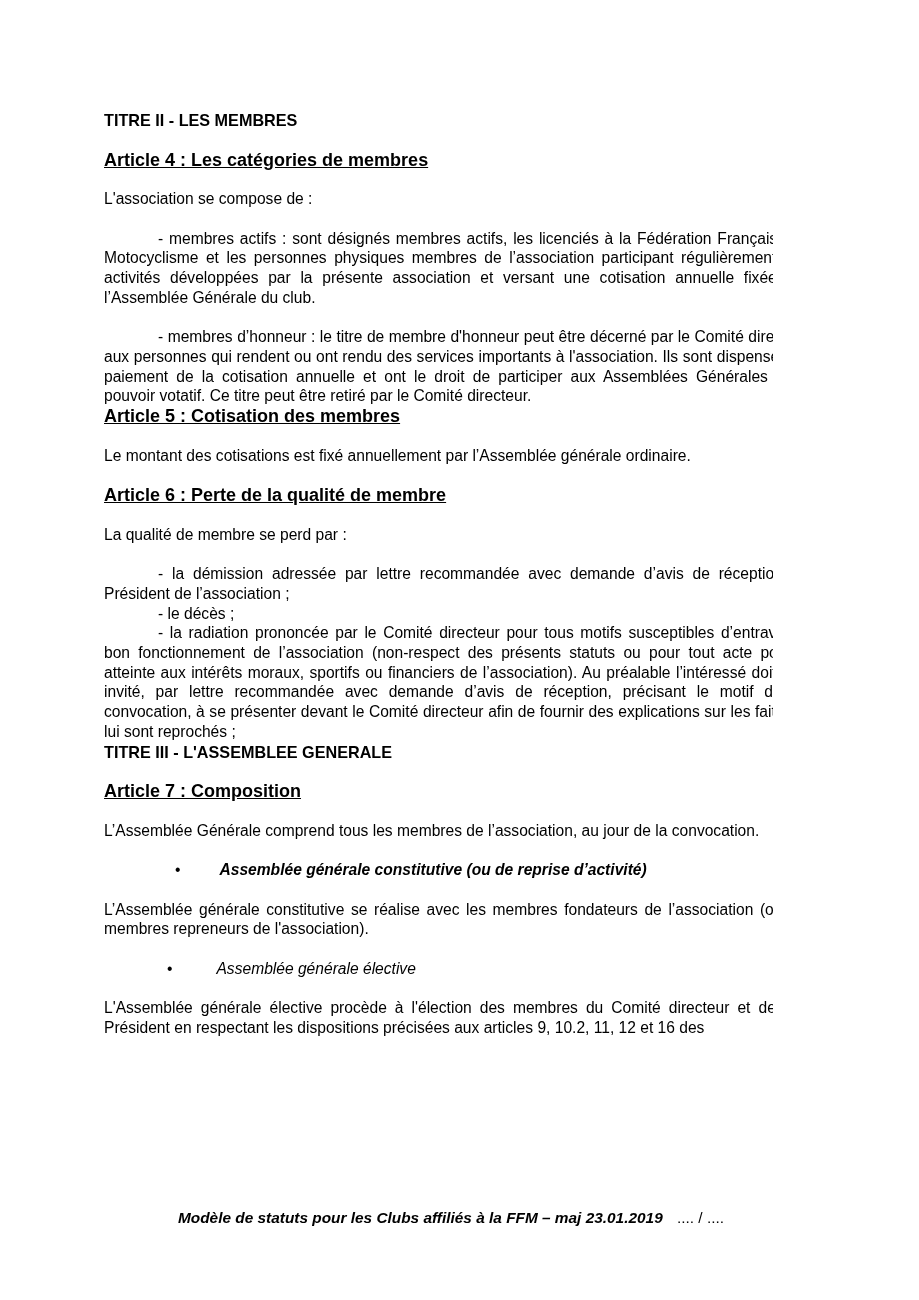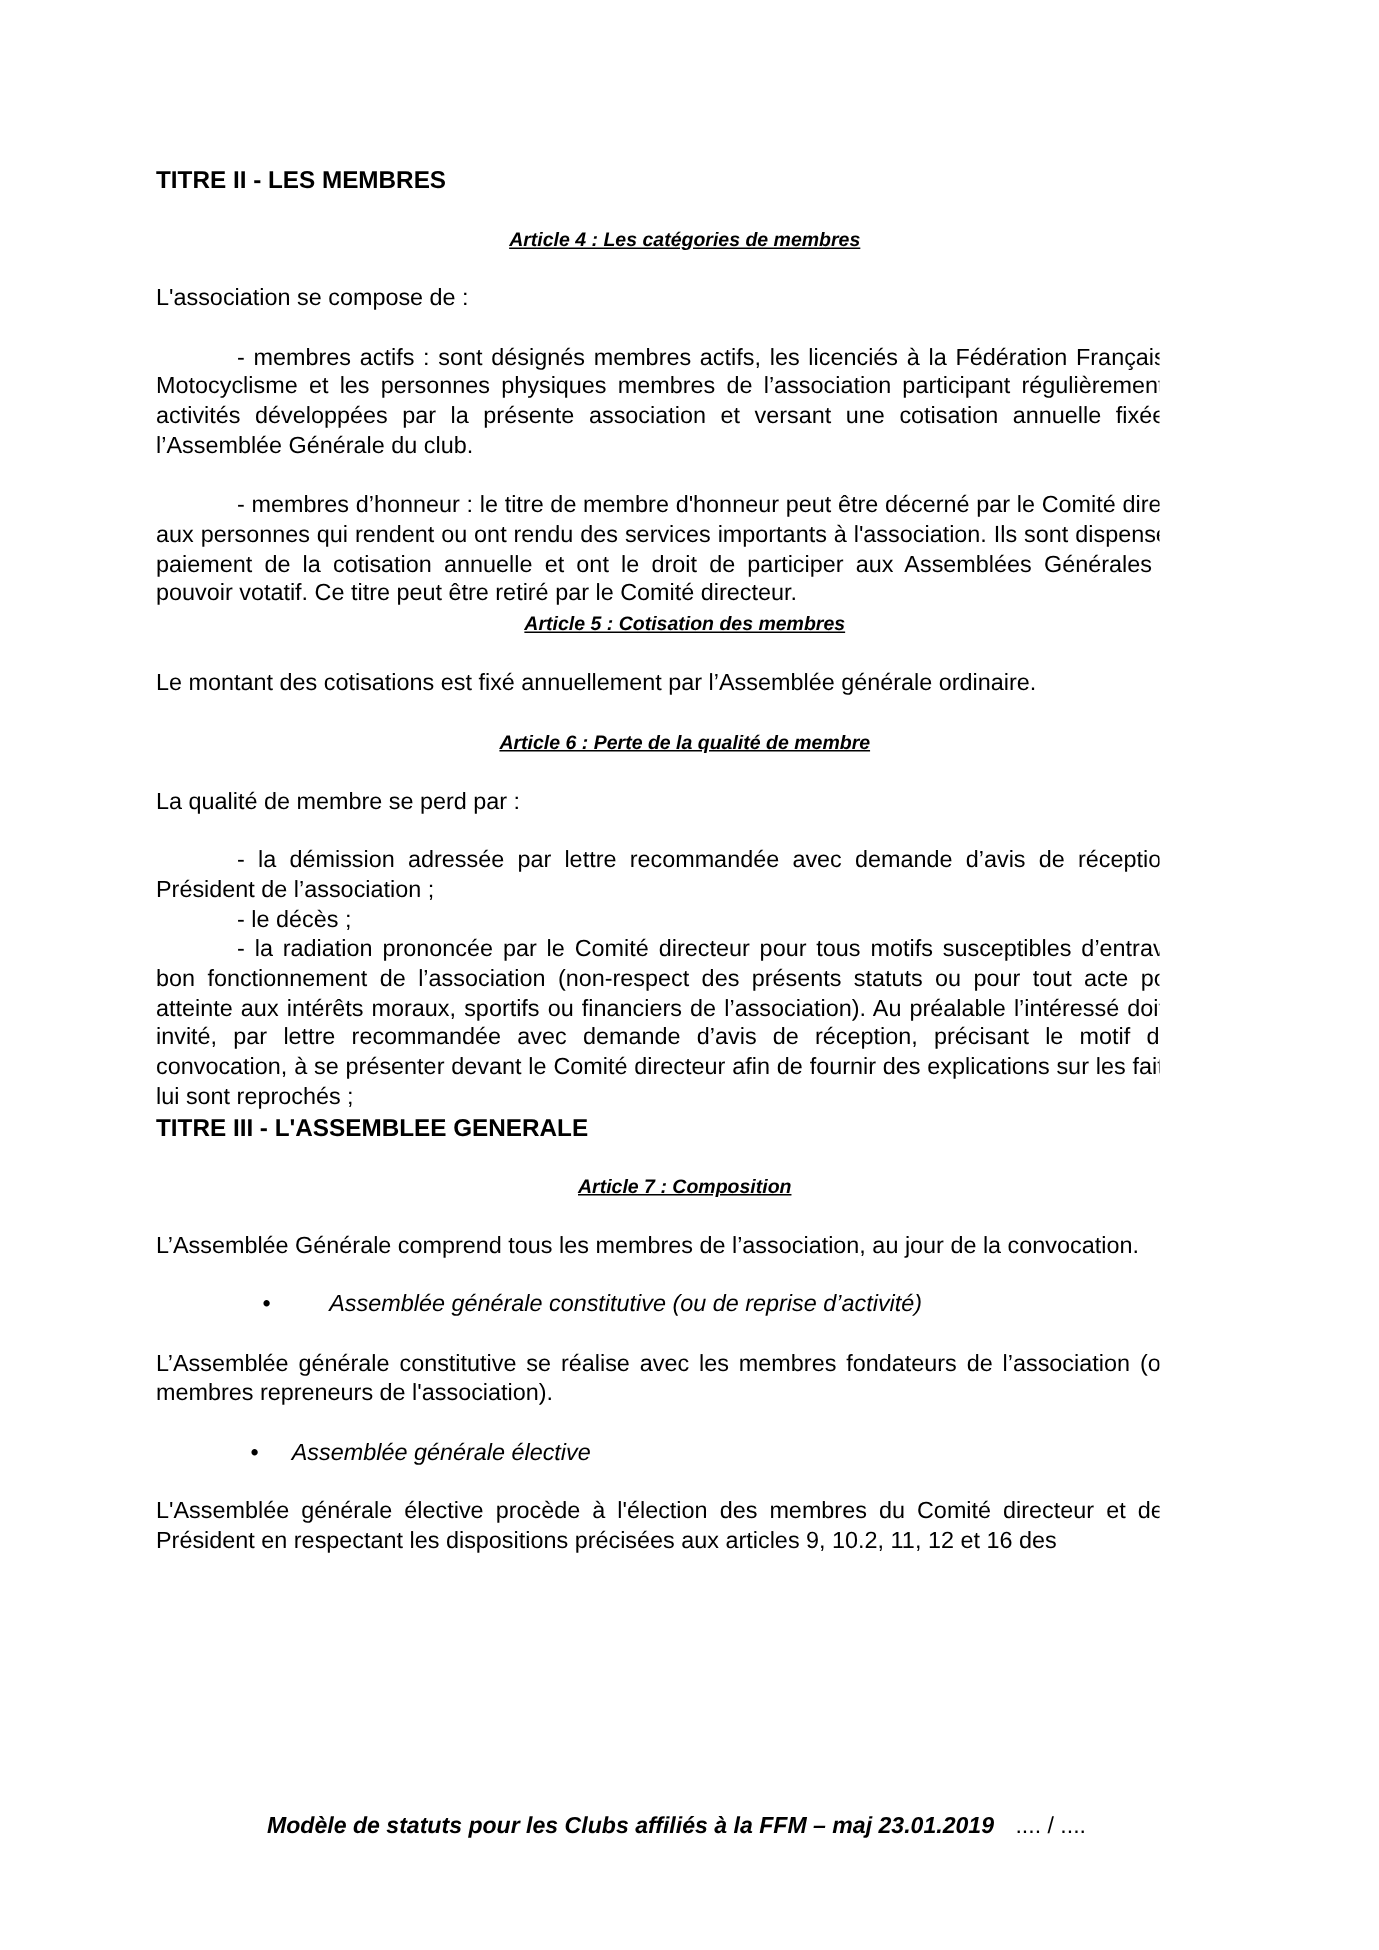--- a/index.html
+++ b/index.html
@@ -36,11 +36,10 @@
   }
   p.article {
     font-weight: bold;
-    font-style: italic;
     text-decoration: underline;
-    font-size: 13px;
+    font-size: 18px;
     line-height: 20px;
-    text-align: center;
+    text-align: left;
   }
   .indent {
     text-indent: 54px;

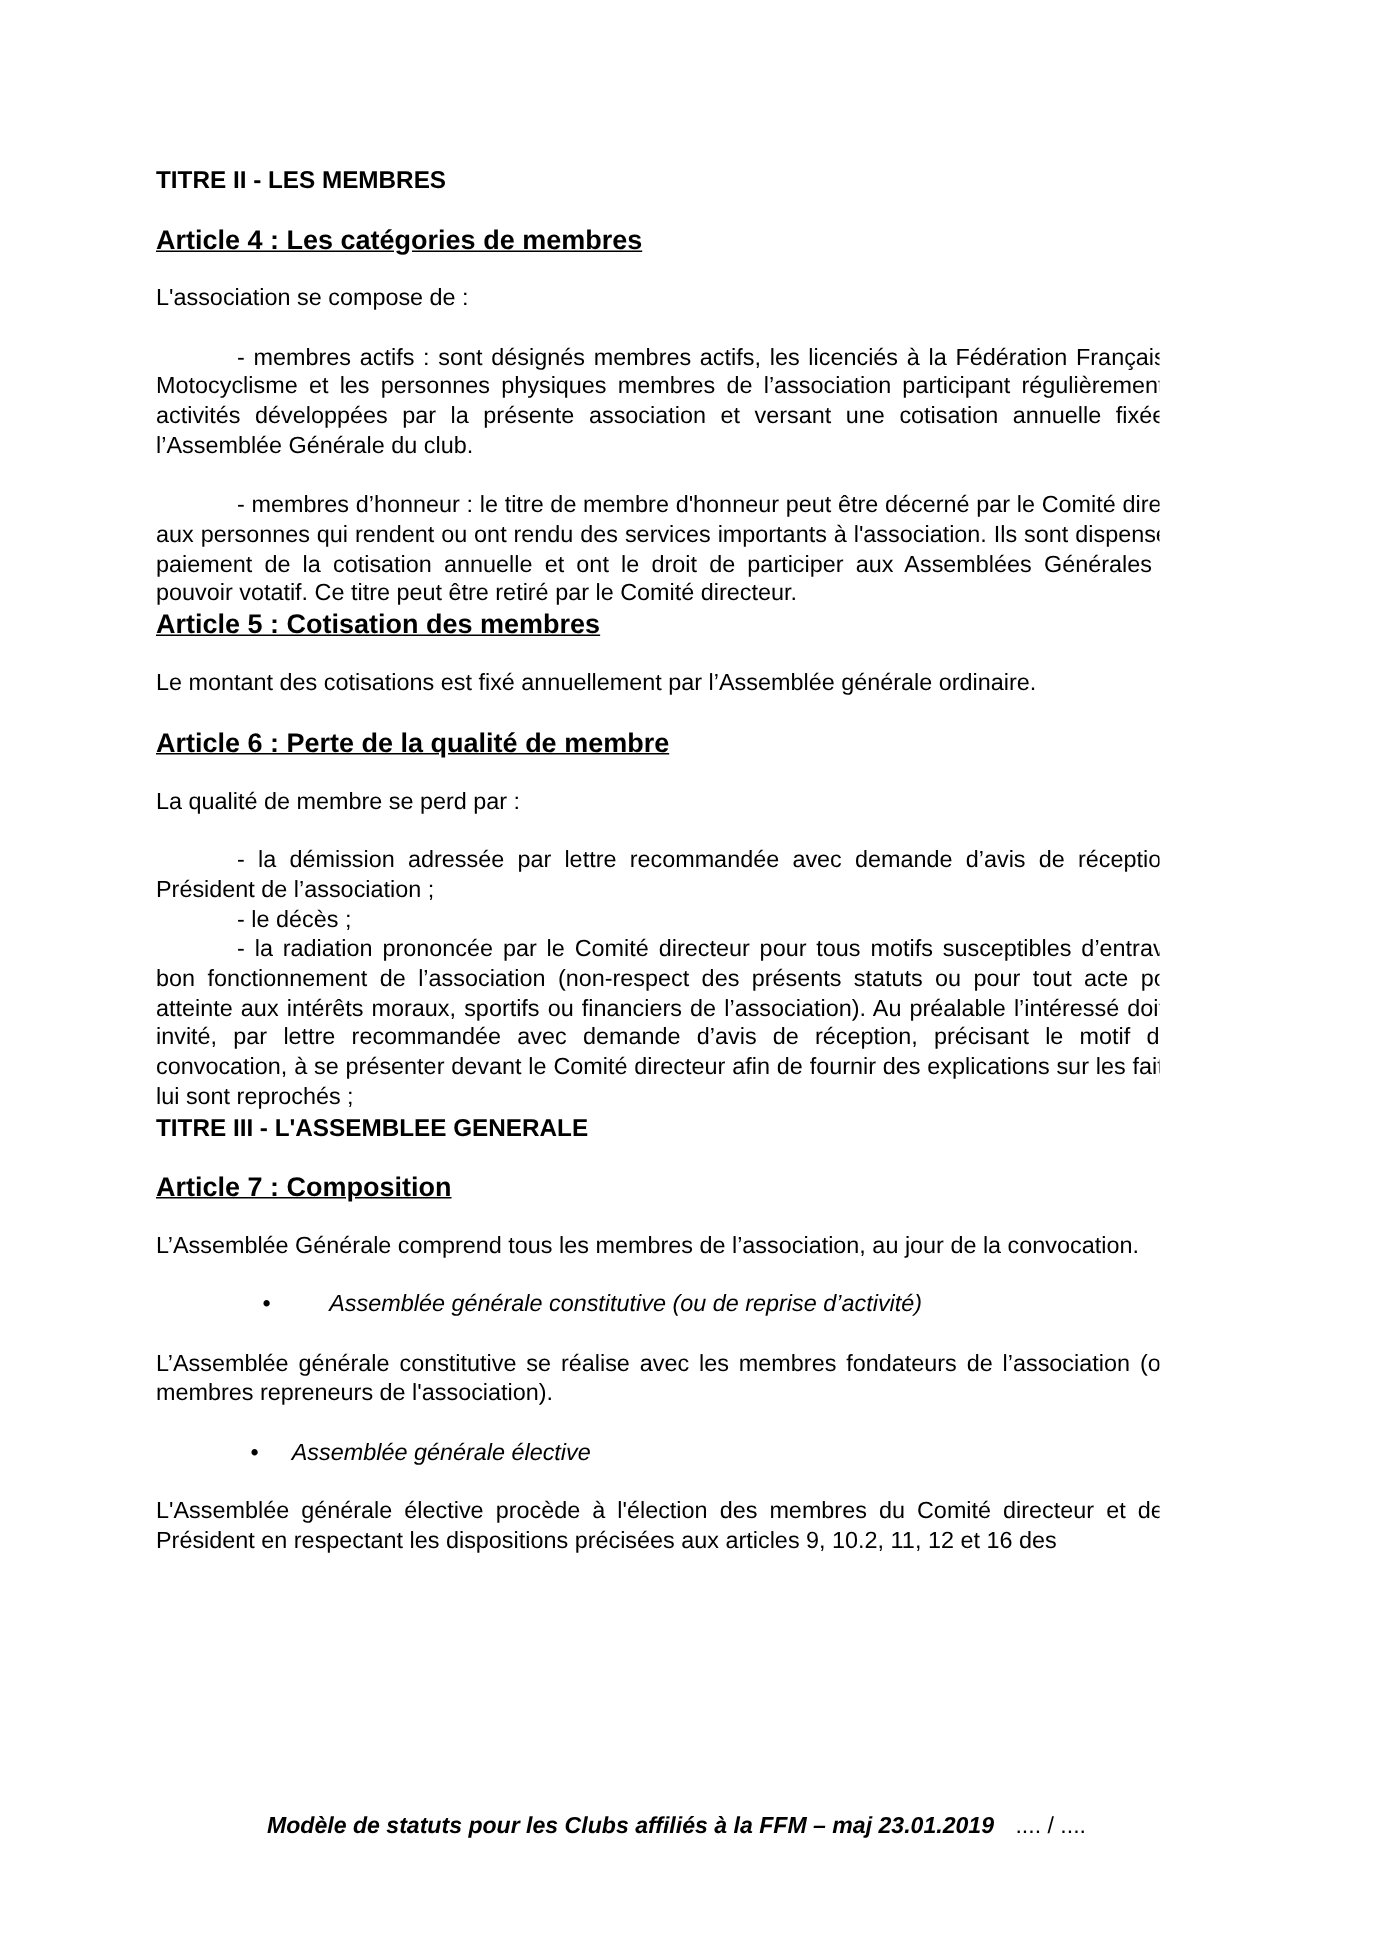--- a/index.html
+++ b/index.html
@@ -64,7 +64,7 @@
     font-style: italic;
   }
   .bullet-1 { padding-left: 71px; }
-  .bullet-1 .bullet-text { margin-left: 39px; }
+  .bullet-1 .bullet-text { margin-left: 39px; font-weight: bold; }
   .bullet-2 { padding-left: 63px; }
   .bullet-2 .bullet-text { margin-left: 22px; }
   .footer {

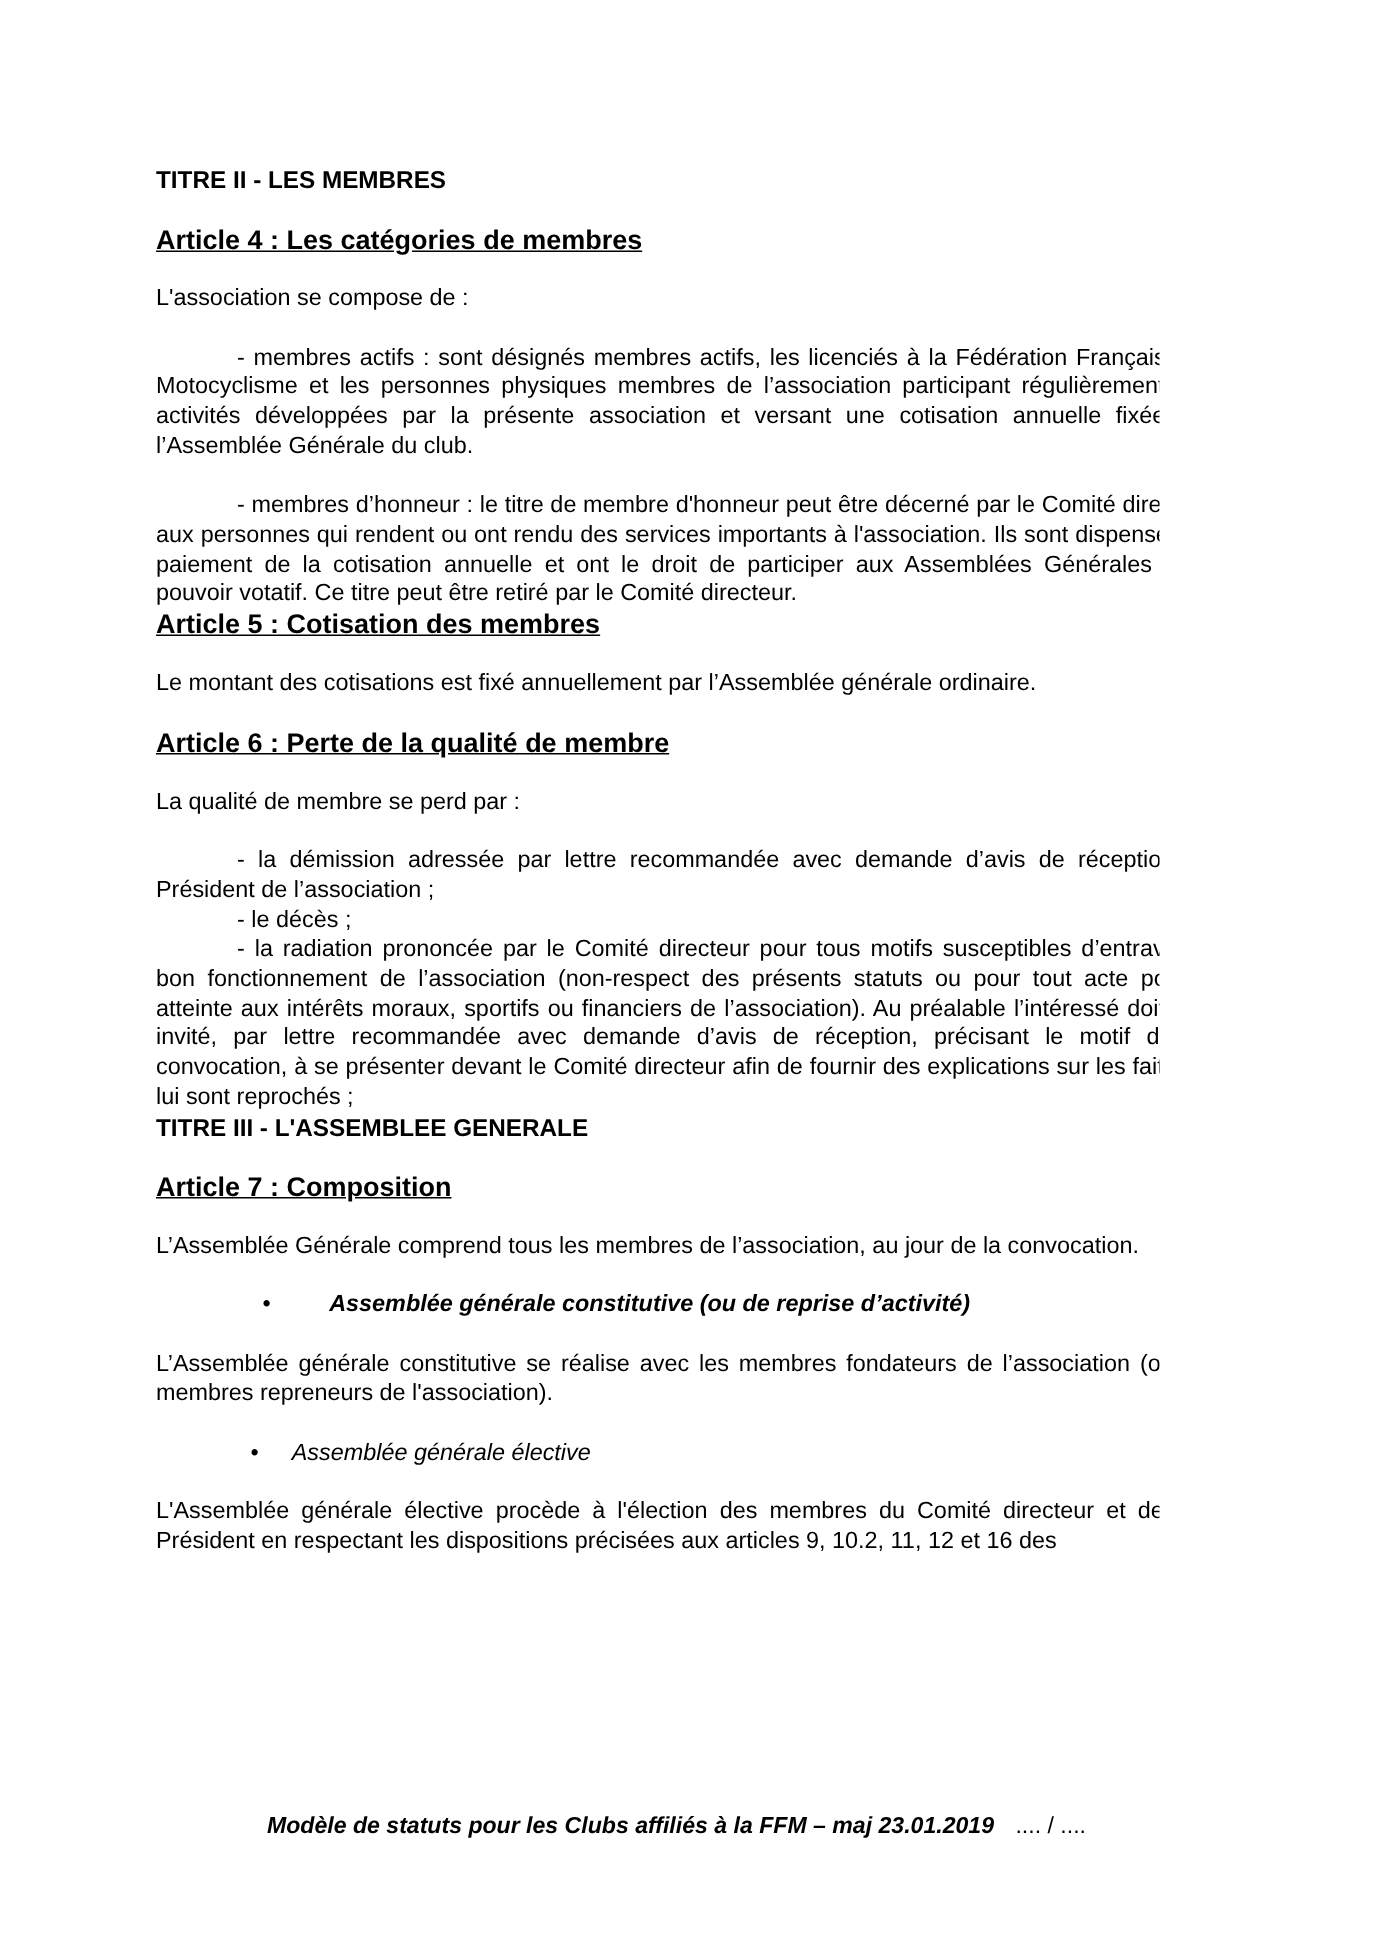--- a/index.html
+++ b/index.html
@@ -66,7 +66,7 @@
   .bullet-1 { padding-left: 71px; }
   .bullet-1 .bullet-text { margin-left: 39px; font-weight: bold; }
   .bullet-2 { padding-left: 63px; }
-  .bullet-2 .bullet-text { margin-left: 22px; }
+  .bullet-2 .bullet-text { margin-left: 44px; }
   .footer {
     position: absolute;
     left: 104px;

